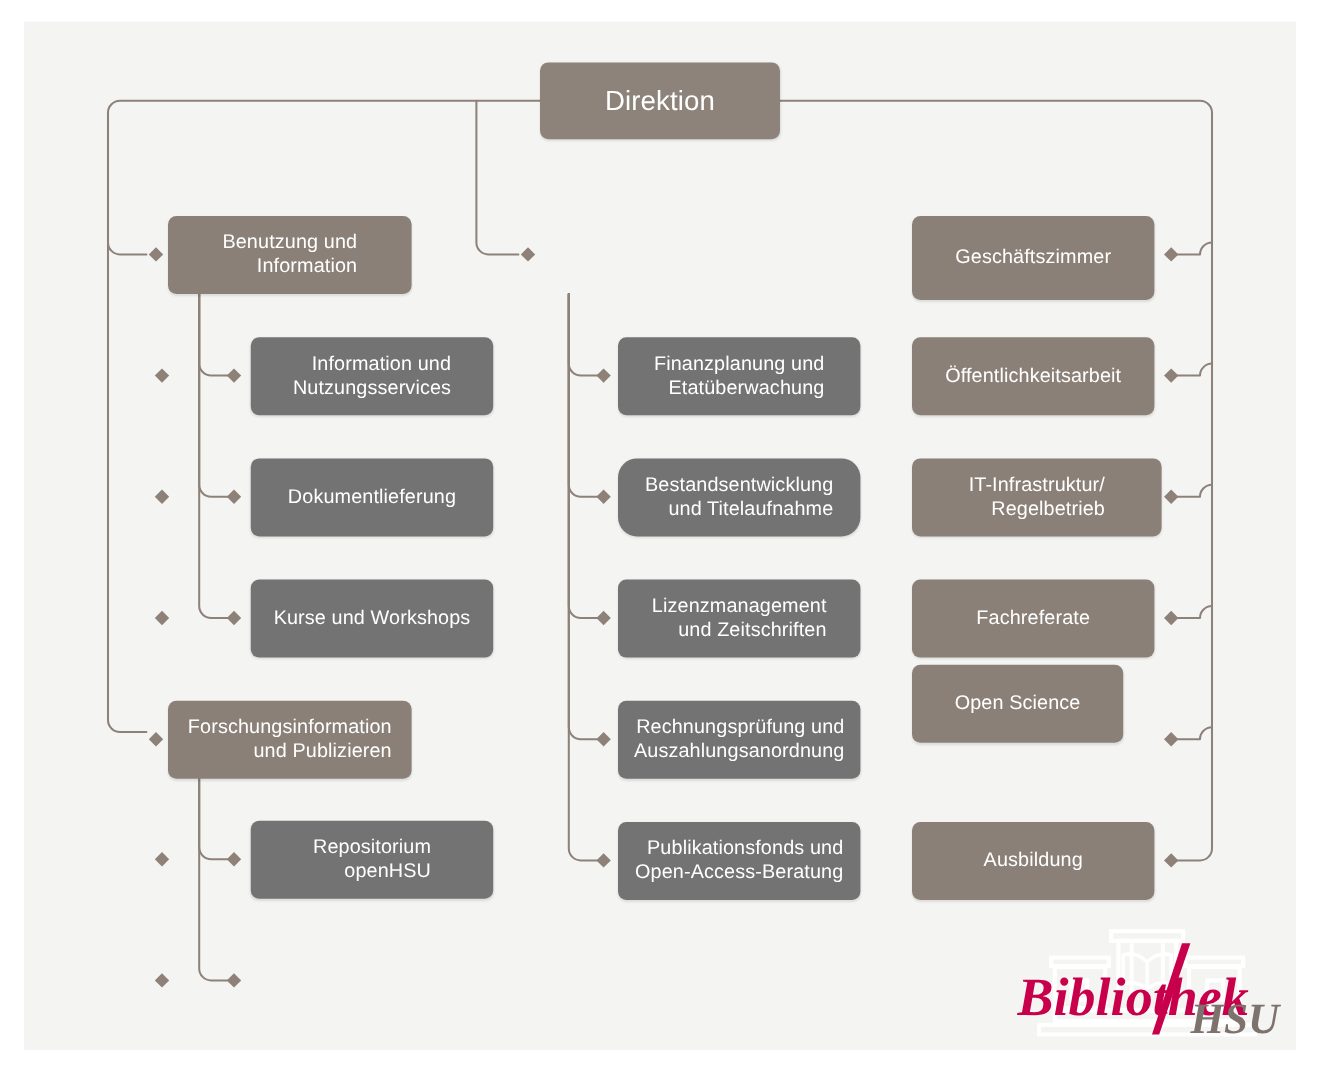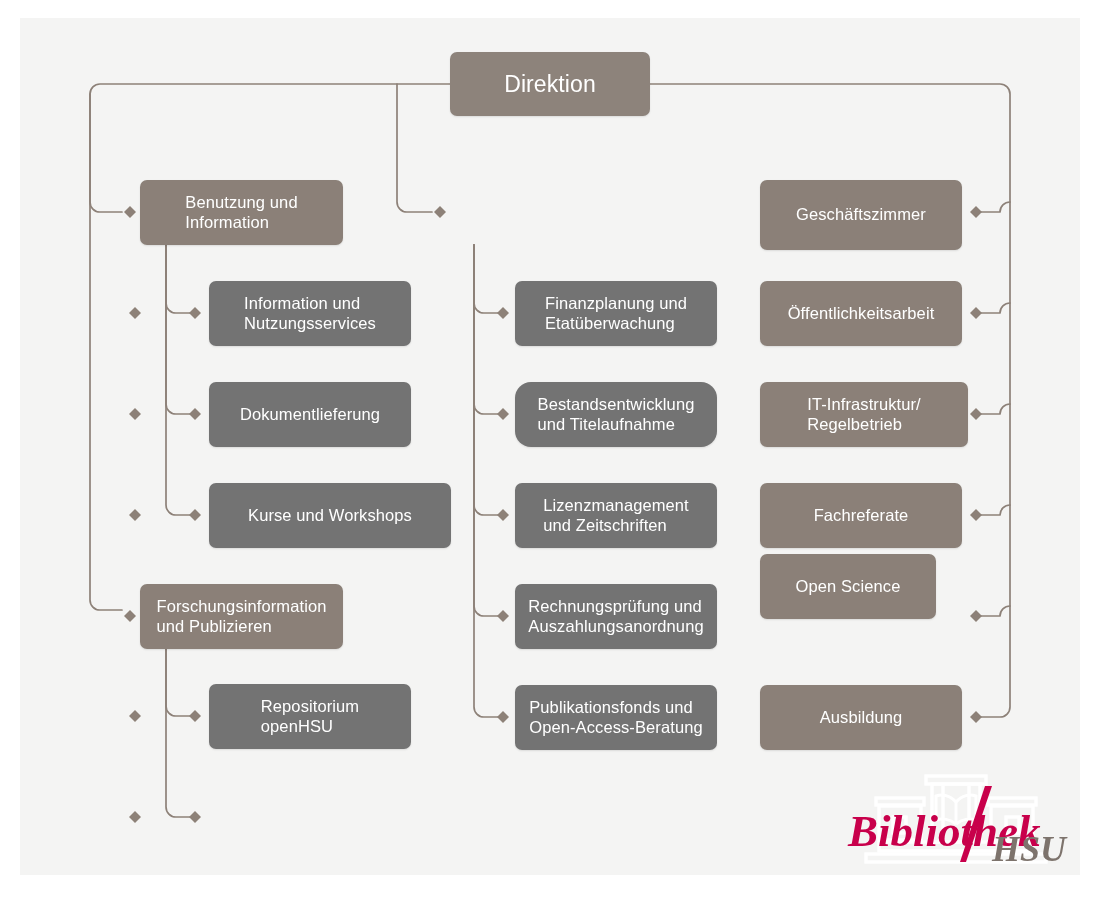--- a/index.html
+++ b/index.html
@@ -42,7 +42,7 @@
     display: flex;
     align-items: center;
     justify-content: center;
-    text-align: left;
+    text-align: right;
     color: #ffffff;
     line-height: 1.16;
     padding: 4px 8px;

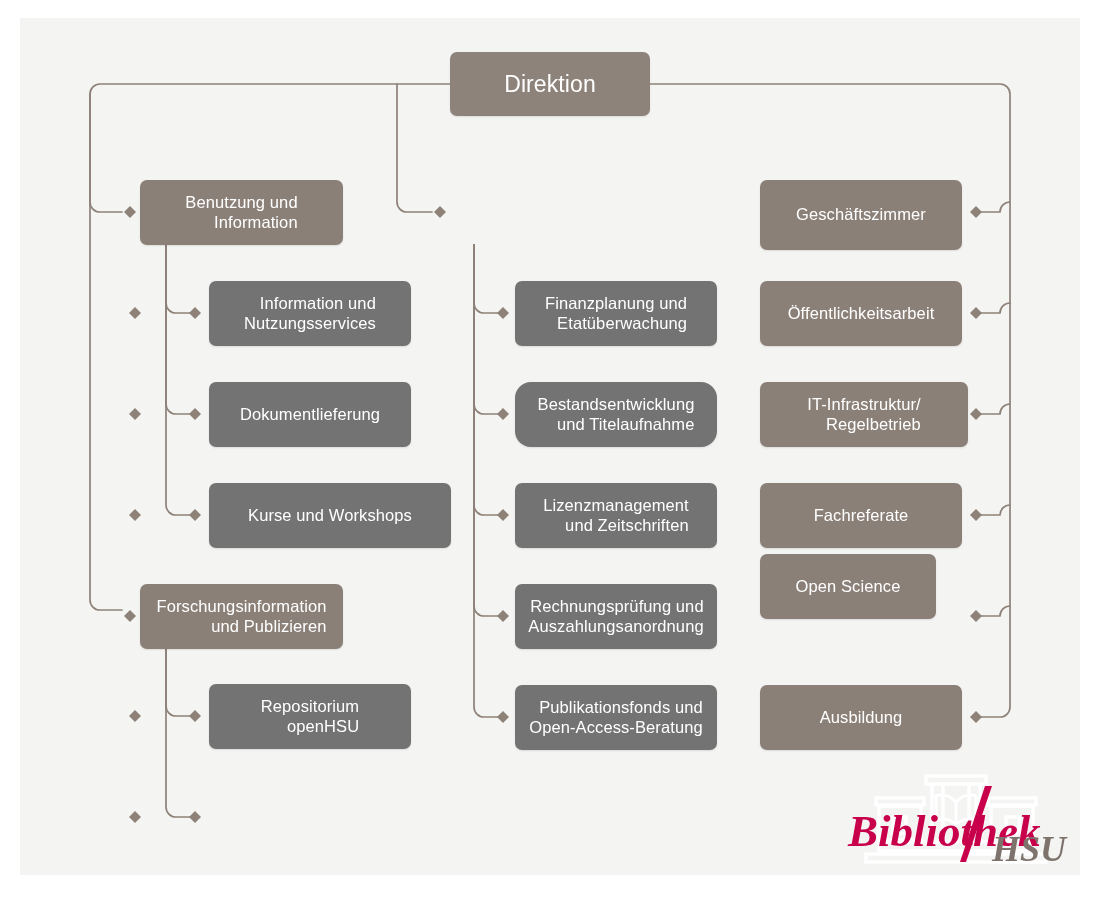--- a/index.html
+++ b/index.html
@@ -153,7 +153,7 @@
   <div class="node level3" style="left:209px; top:382px; width:202px; height:65px;">
     <span class="node-label">Dokumentlieferung</span>
   </div>
-  <div class="node level3" style="left:209px; top:483px; width:242px; height:65px;">
+  <div class="node level3" style="left:209px; top:483px; width:202px; height:65px;">
     <span class="node-label">Kurse und Workshops</span>
   </div>
 

